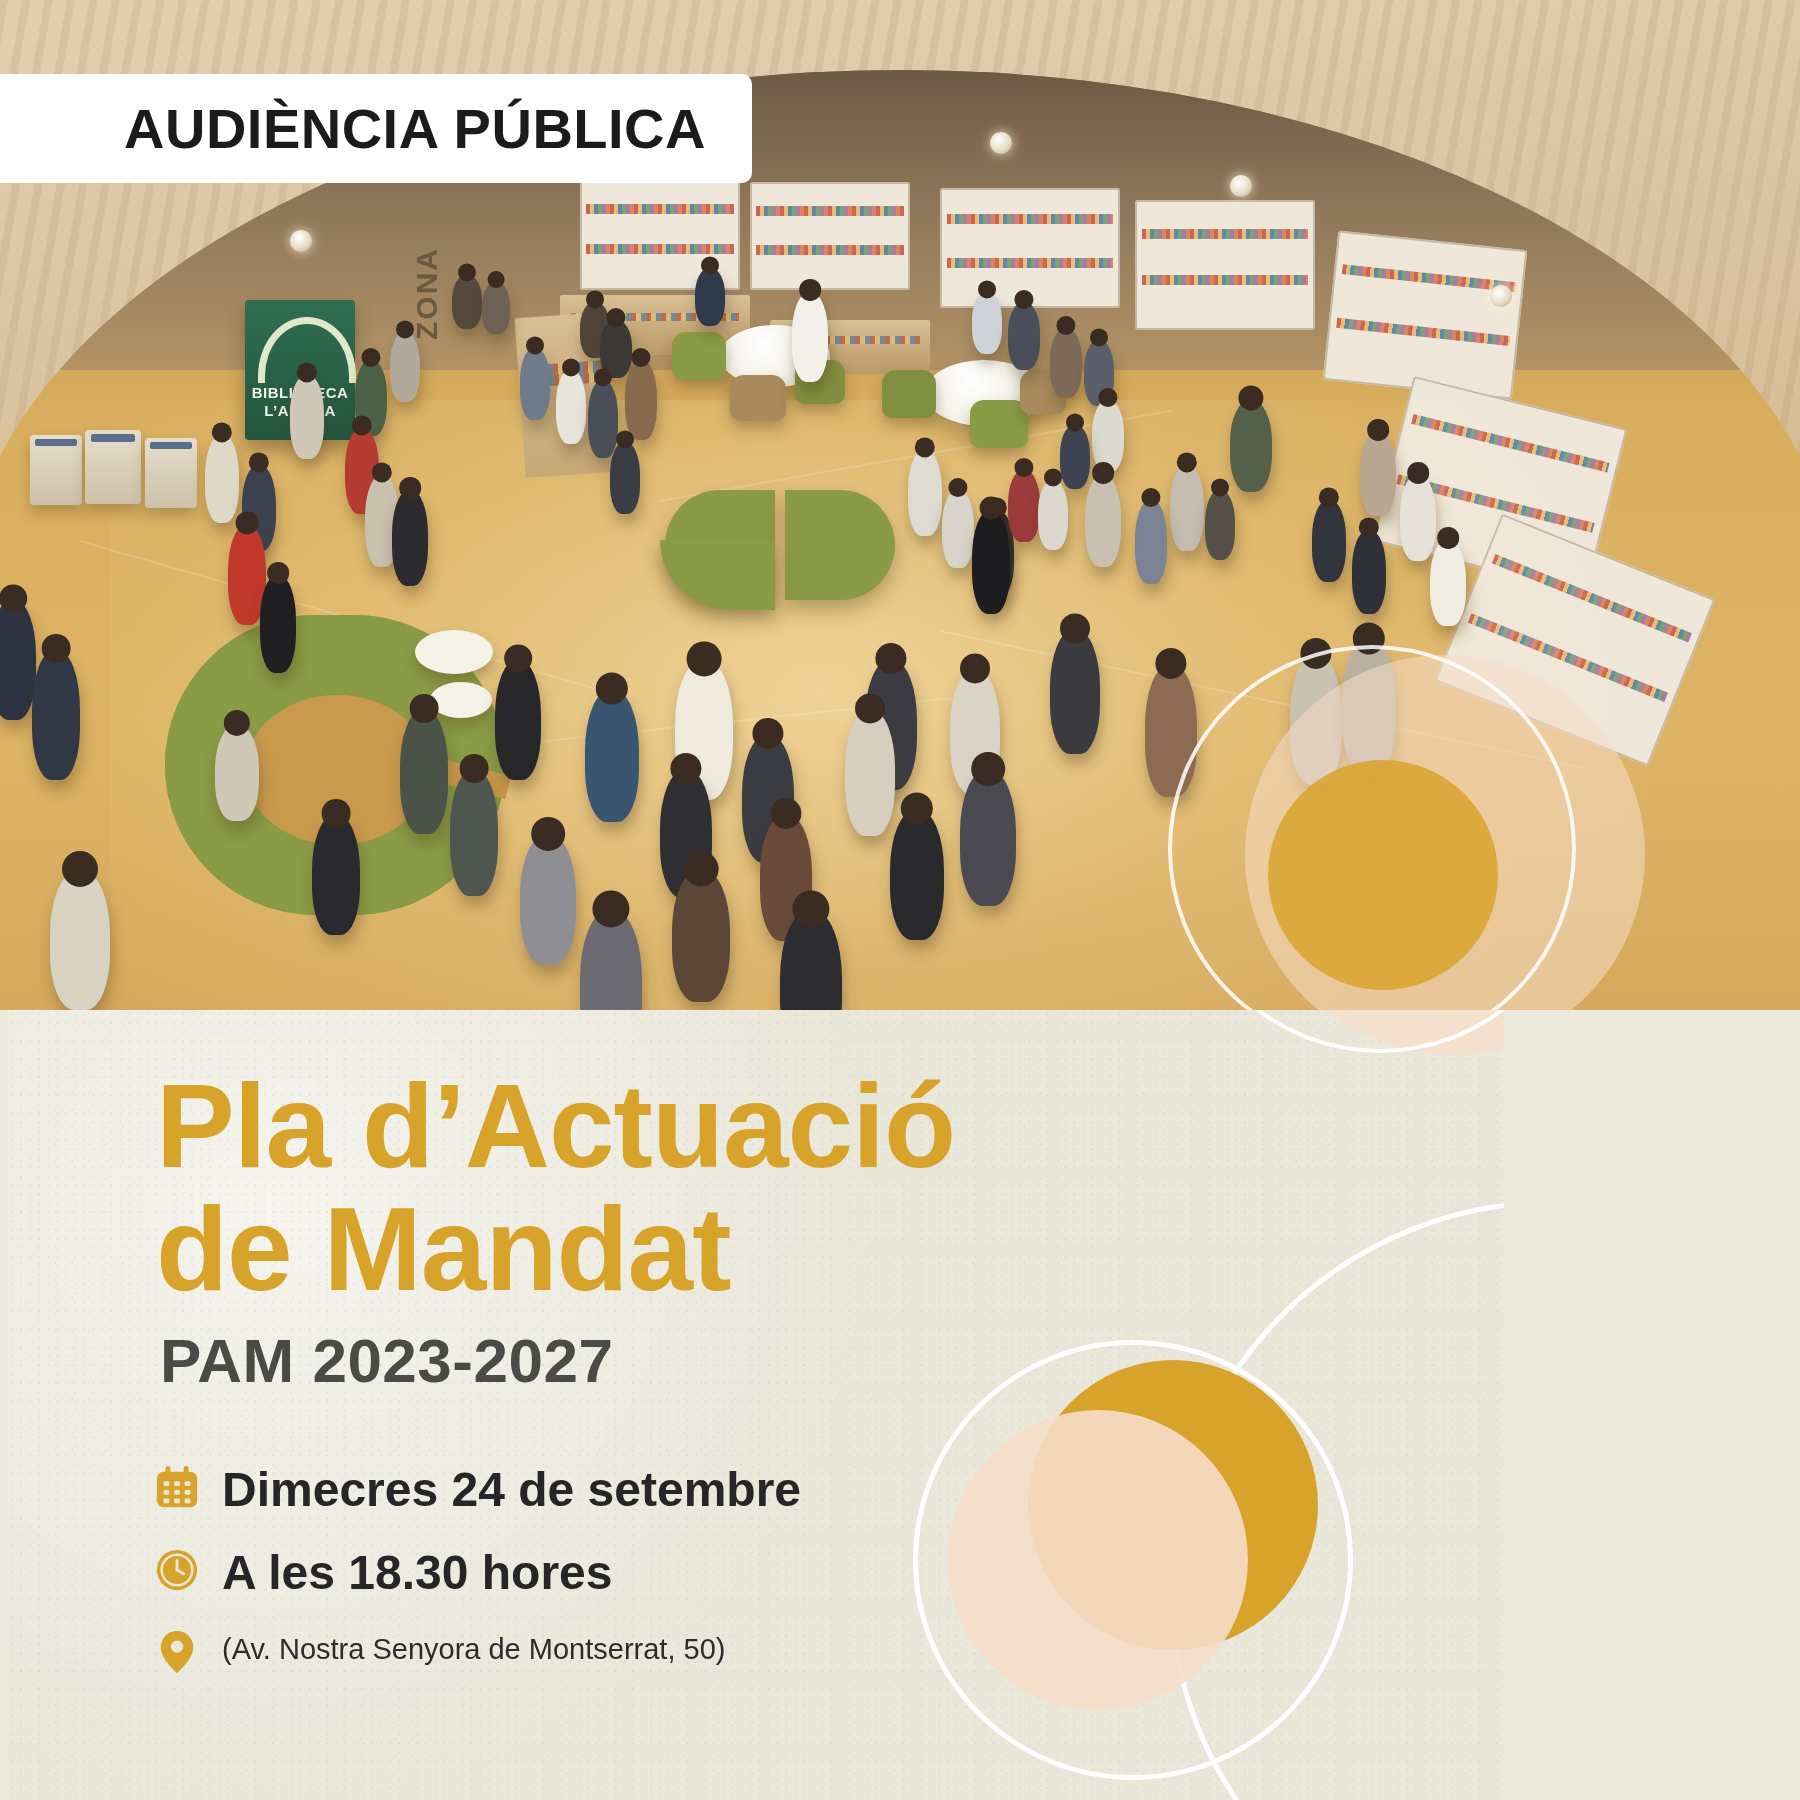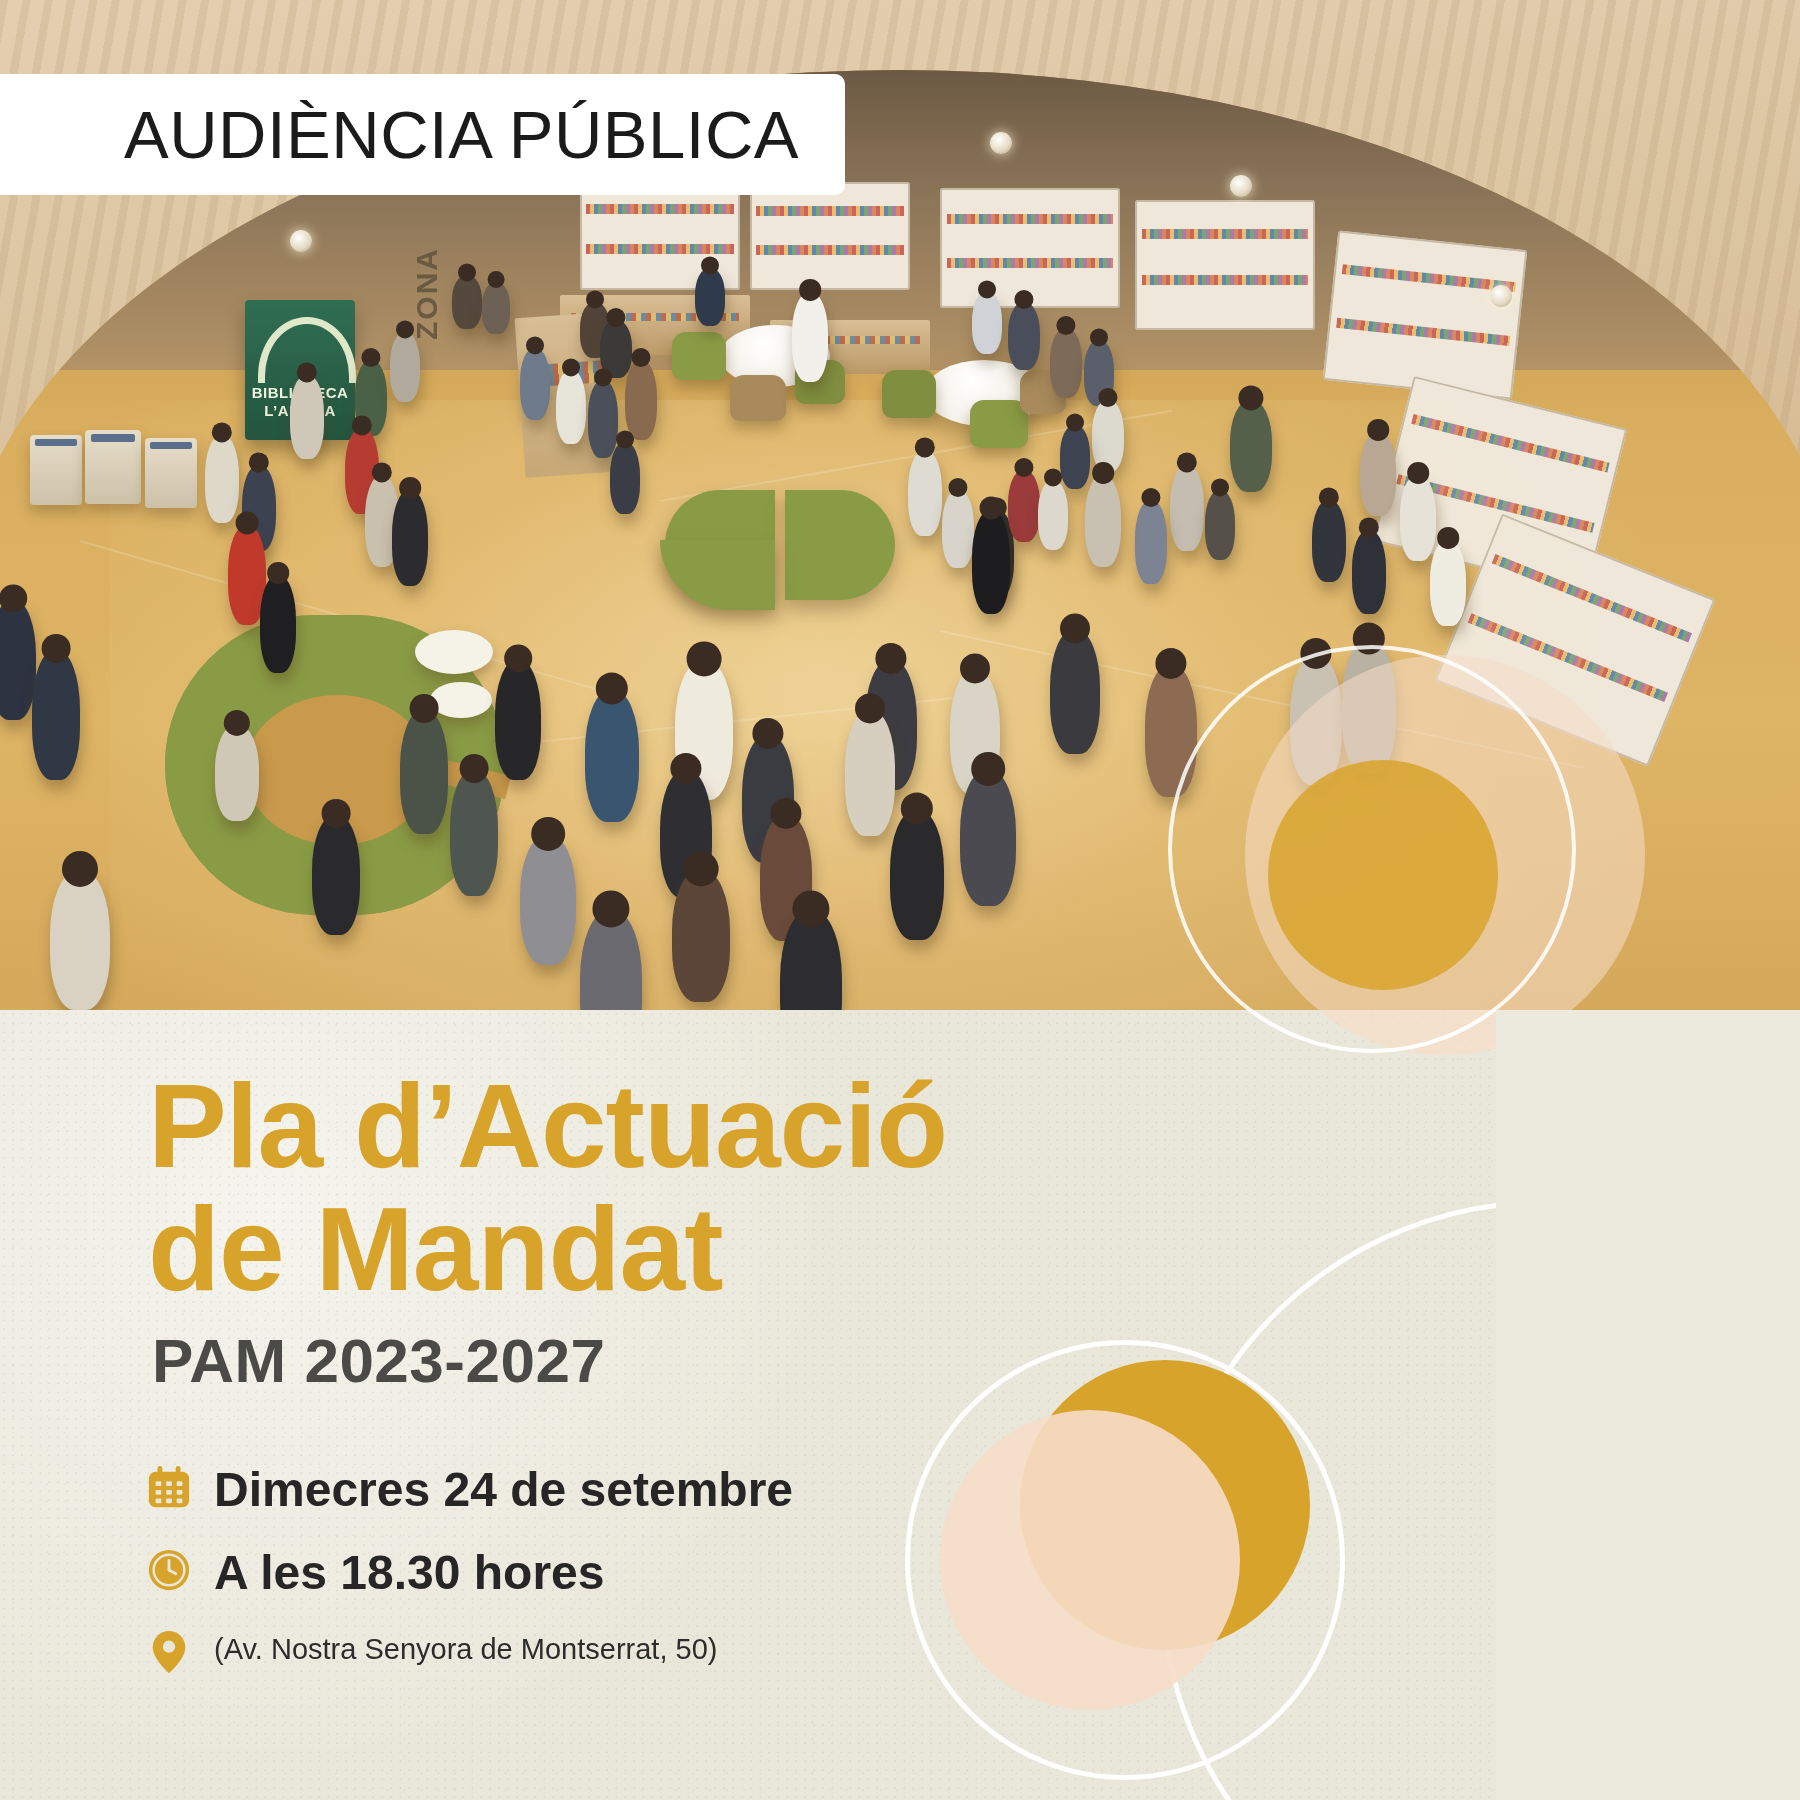--- a/index.html
+++ b/index.html
@@ -222,8 +222,8 @@
   }
   .label-strip span {
     display: block;
-    font-size: 67px;
-    font-weight: normal;
+    font-size: 56px;
+    font-weight: bold;
     letter-spacing: .5px;
     color: #1b1b1b;
     font-family: "Liberation Sans", sans-serif;

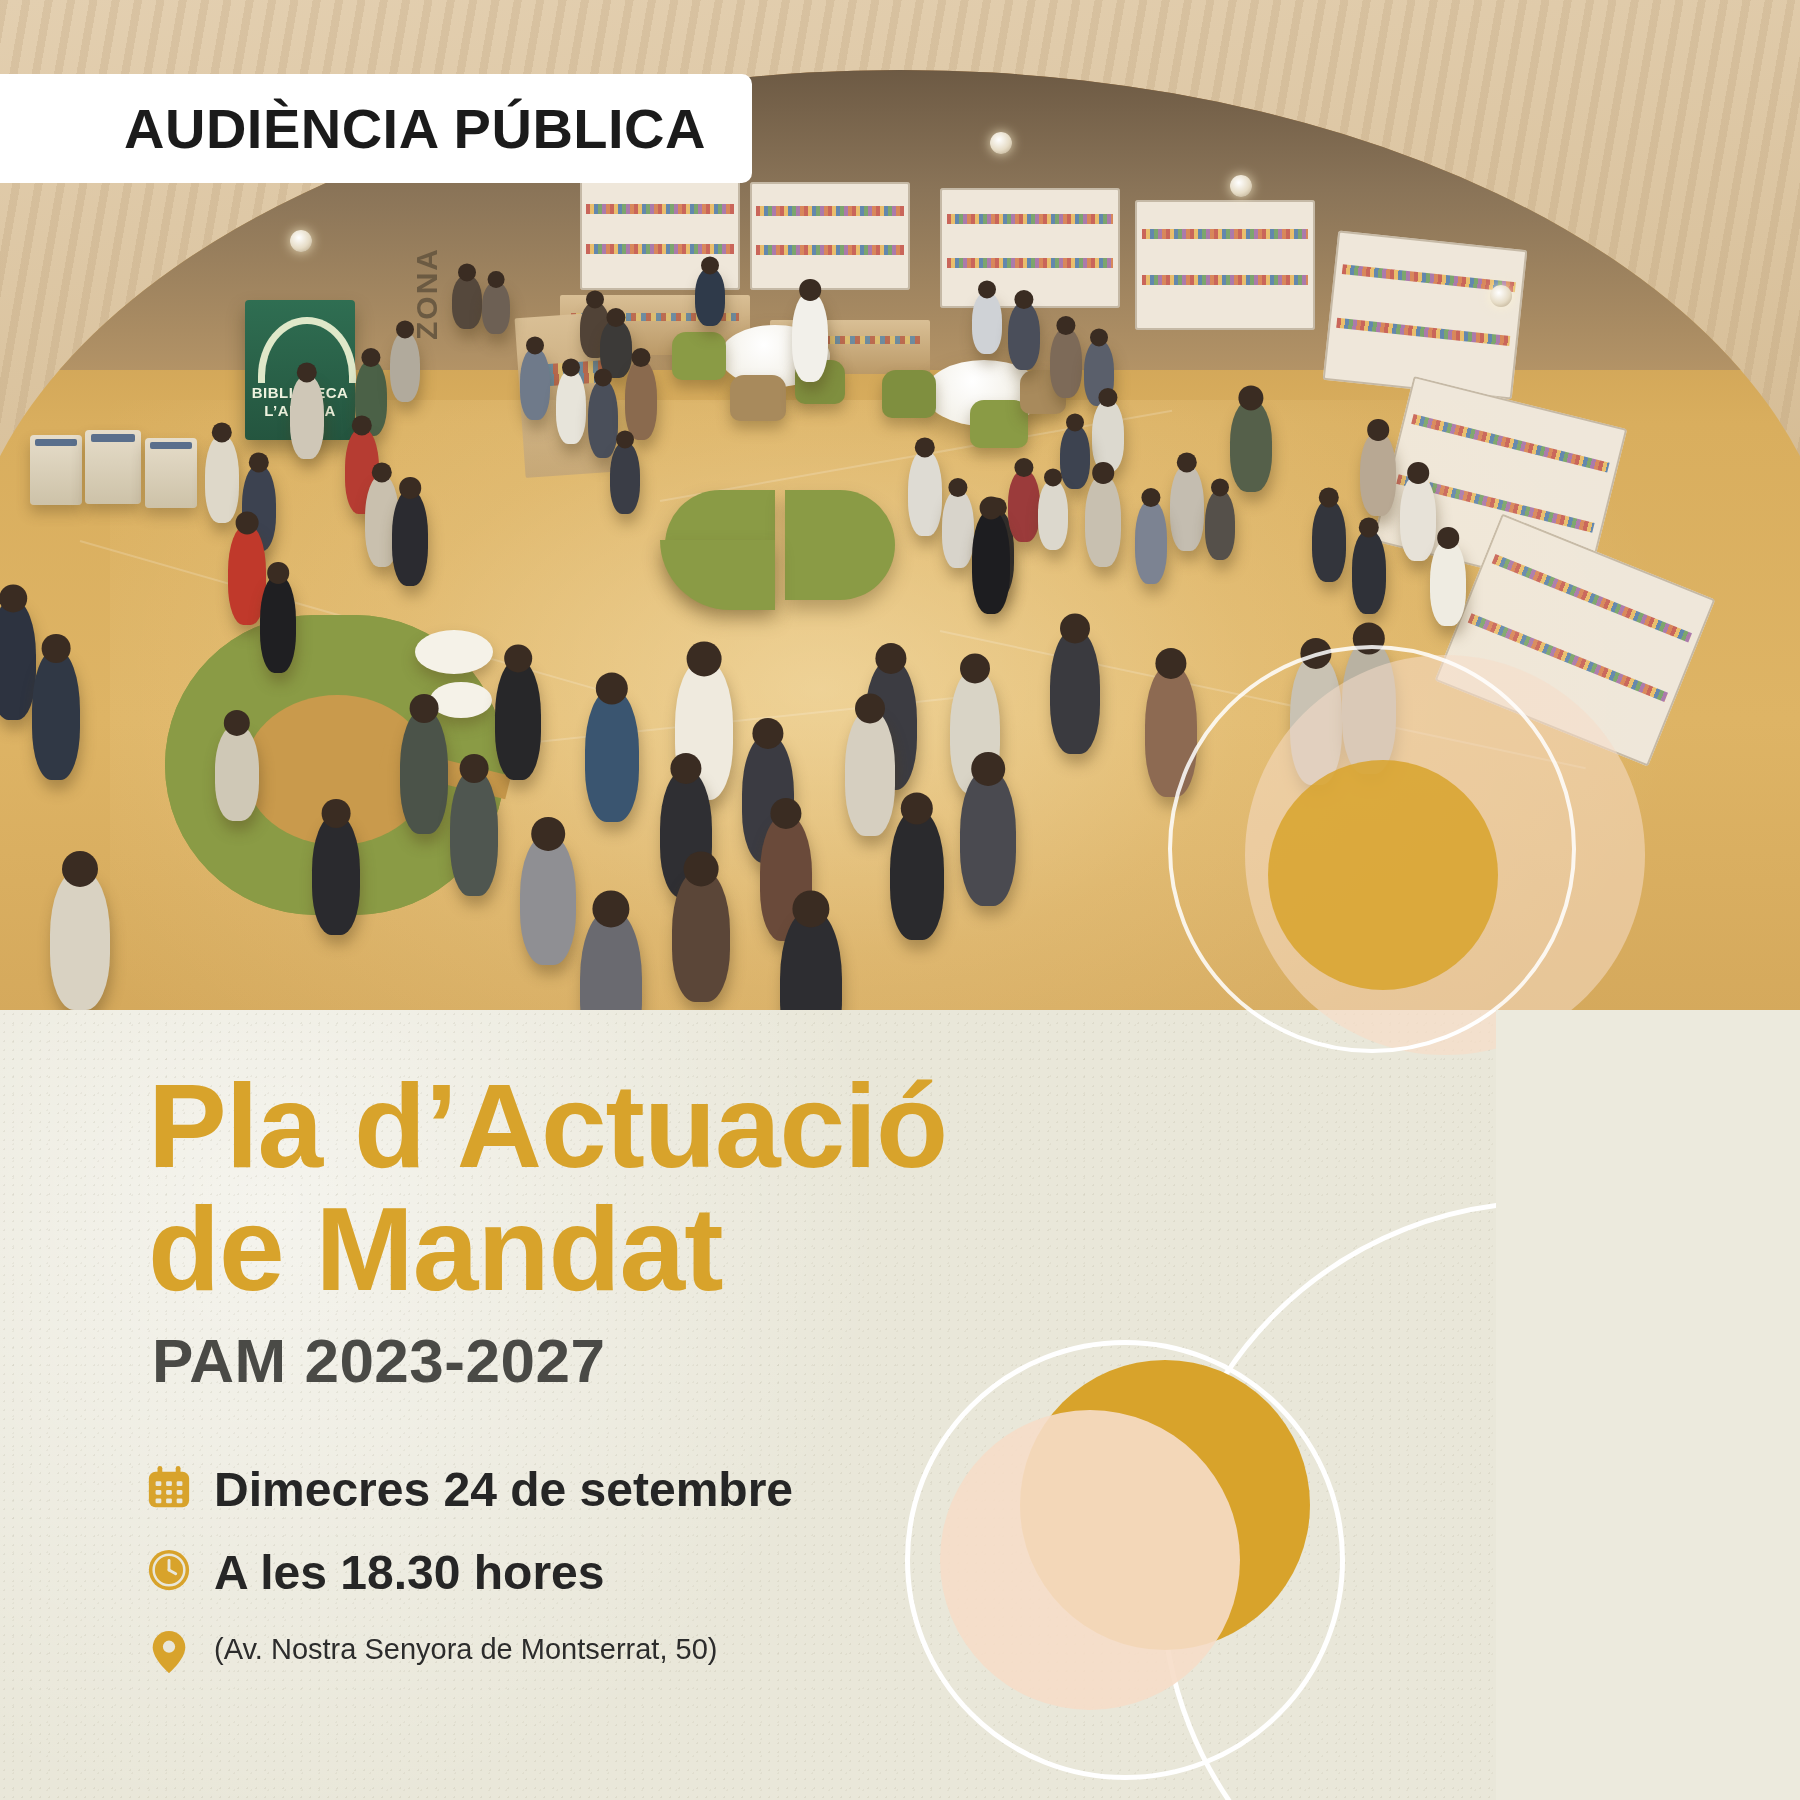--- a/index.html
+++ b/index.html
@@ -233,7 +233,7 @@
   
   .panel {
     position: absolute;
-    left: 0;
+    left: 8px;
     top: 1010px;
     width: 1496px;
     height: 790px;

